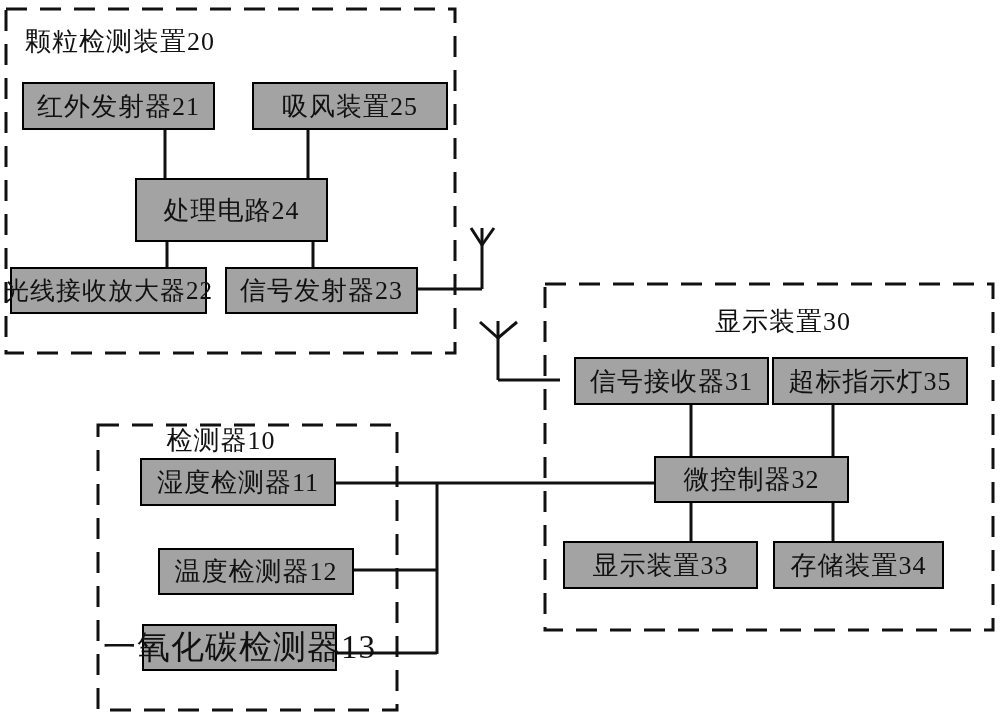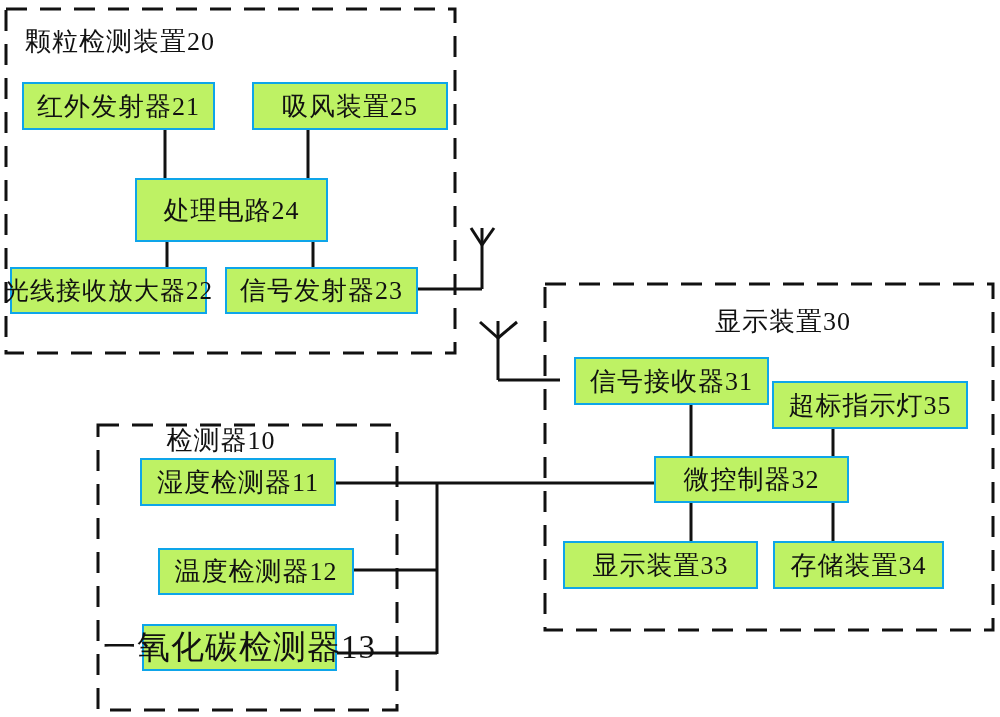--- a/index.html
+++ b/index.html
@@ -16,8 +16,8 @@
   .block {
     position: absolute;
     box-sizing: border-box;
-    background: #bef264;
-    border: 2px solid #0ea5e9;
+    background: #a3a3a3;
+    border: 2px solid #000000;
     display: flex;
     align-items: center;
     justify-content: center;

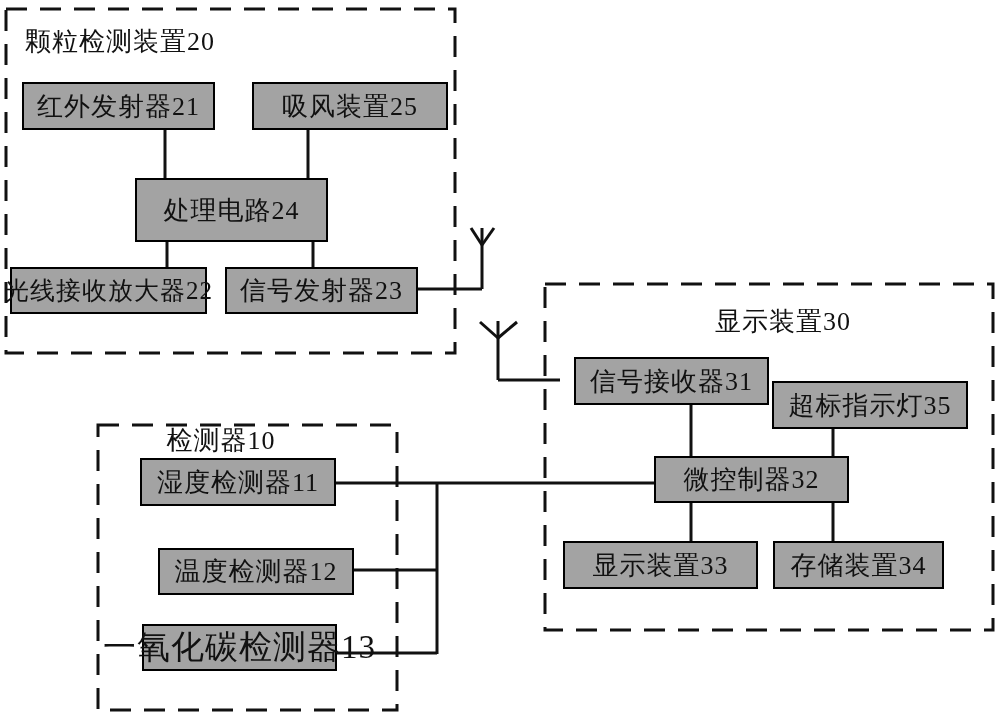--- a/index.html
+++ b/index.html
@@ -87,7 +87,7 @@
   <div class="block" style="left:225px; top:267px; width:193px; height:47px;">信号发射器23</div>
 
   <div class="block" style="left:558px; top:357px; width:195px; height:48px;margin-left:16px;">信号接收器31</div>
-  <div class="block" style="left:772px; top:357px; width:196px; height:48px;margin-top:24px;">超标指示灯35</div>
+  <div class="block" style="left:772px; top:357px; width:196px; height:48px;">超标指示灯35</div>
   <div class="block" style="left:654px; top:456px; width:195px; height:47px;">微控制器32</div>
   <div class="block" style="left:563px; top:541px; width:195px; height:48px;">显示装置33</div>
   <div class="block" style="left:773px; top:541px; width:171px; height:48px;">存储装置34</div>

